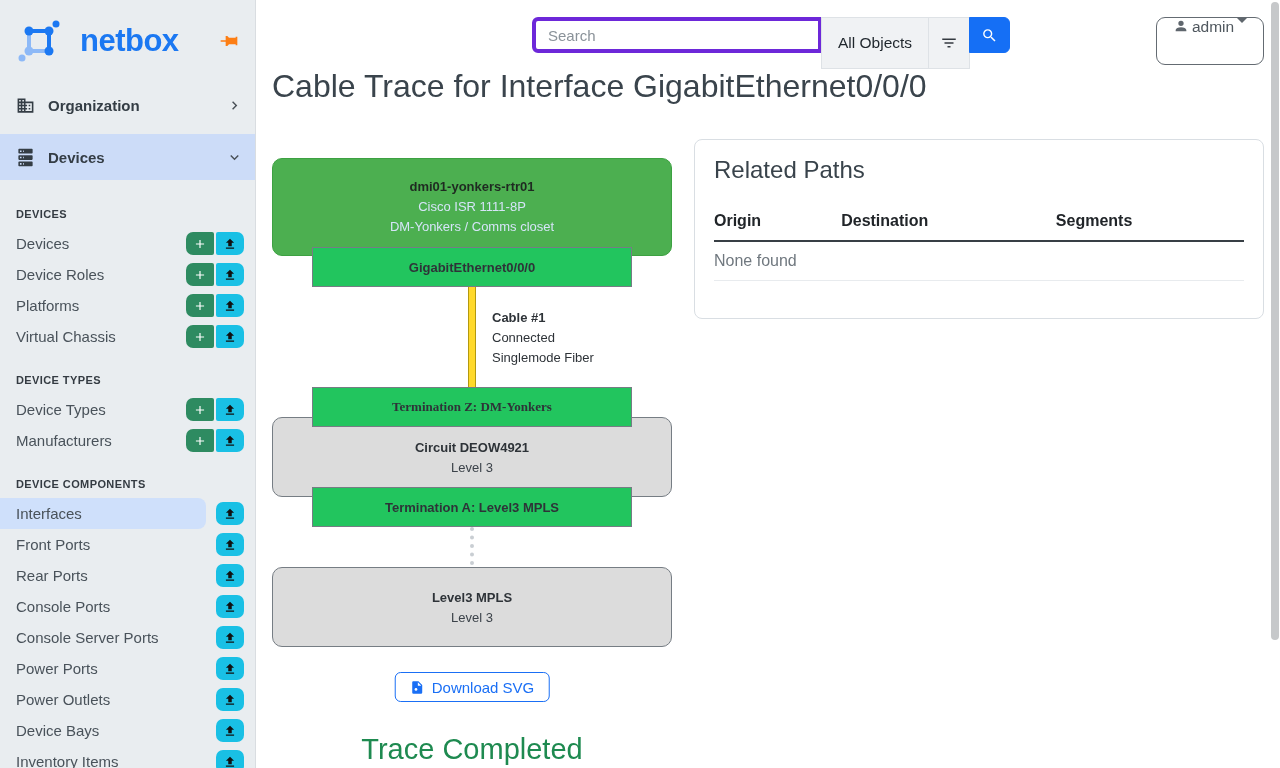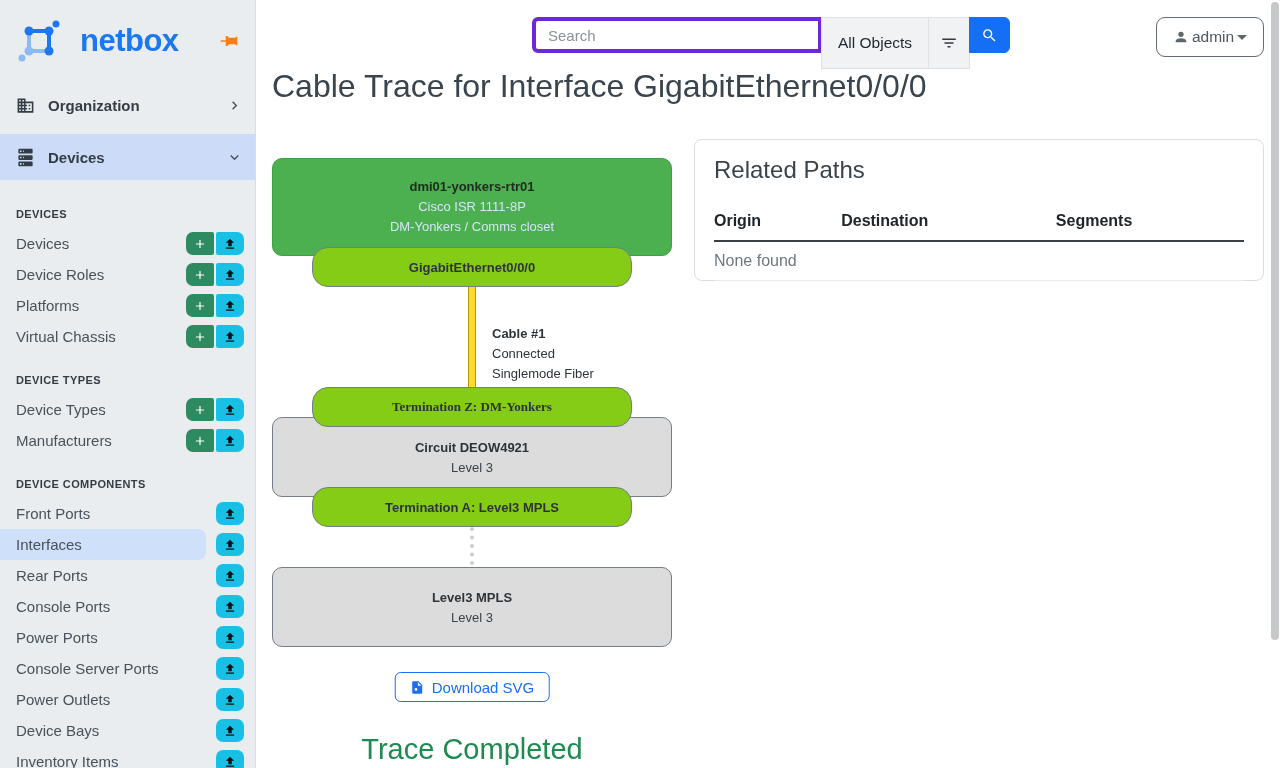--- a/index.html
+++ b/index.html
@@ -71,9 +71,9 @@
   .search-btn svg { width:17px; height:17px; }
 
   .account {
-    position:absolute; left:900px; top:17px; width:108px; height:40px;
+    position:absolute; left:900px; top:17px; width:108px; height:48px;
     border:1px solid #646b72; border-radius:9px; background:#fff; display:flex;
-    align-items:center; justify-content:center; gap:3px; cursor:pointer;
+    justify-content:center; gap:3px; cursor:pointer;
     font-size:15.5px; color:#4f575e; font-family:"Liberation Sans", sans-serif;
   }
   .account .person { width:16px; height:16px; color:#5f666d; }

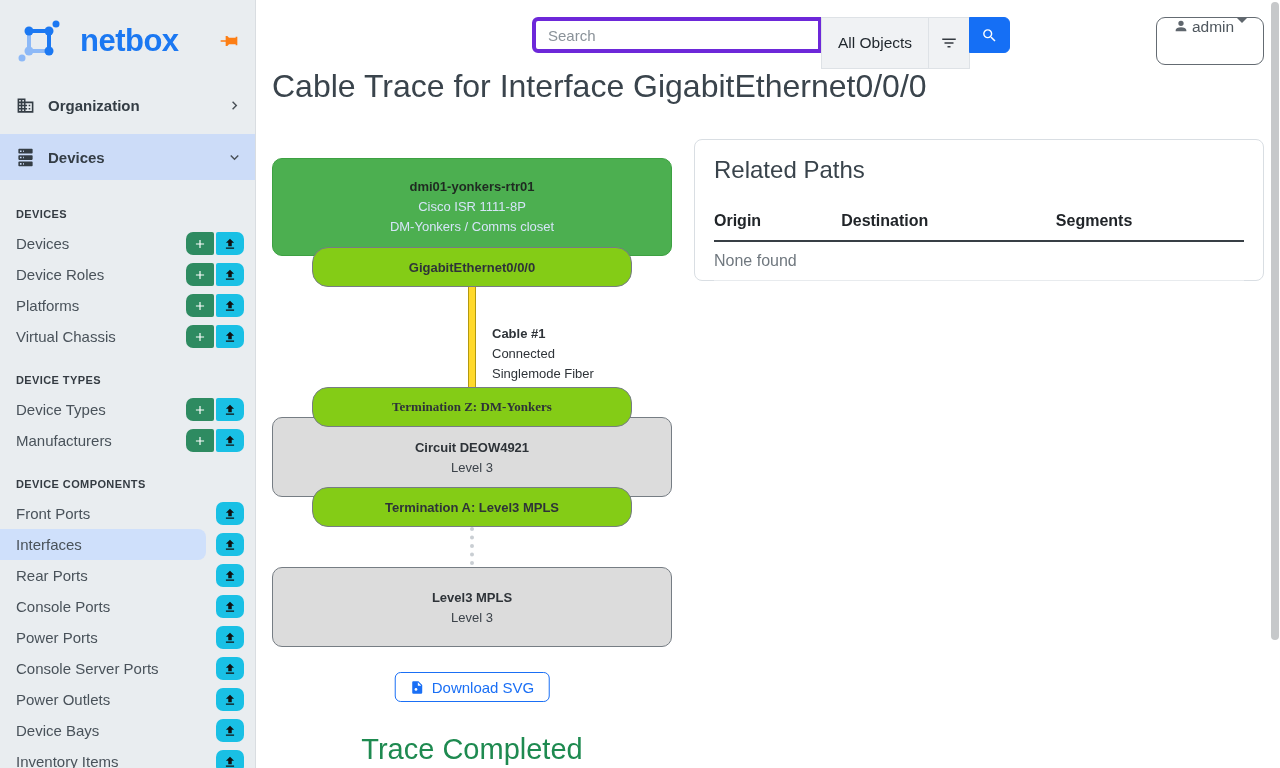--- a/index.html
+++ b/index.html
@@ -120,7 +120,7 @@
 
   
   .card {
-    position:absolute; left:438px; top:139px; width:570px; height:142px;
+    position:absolute; left:438px; top:139px; width:570px; height:180px;
     background:#fff; border:1px solid #d9dee3; border-radius:8px; padding:16px 19px;
   }
   .card h2 { margin:0 0 22px; font-size:24px; font-weight:400; color:#39434b; }

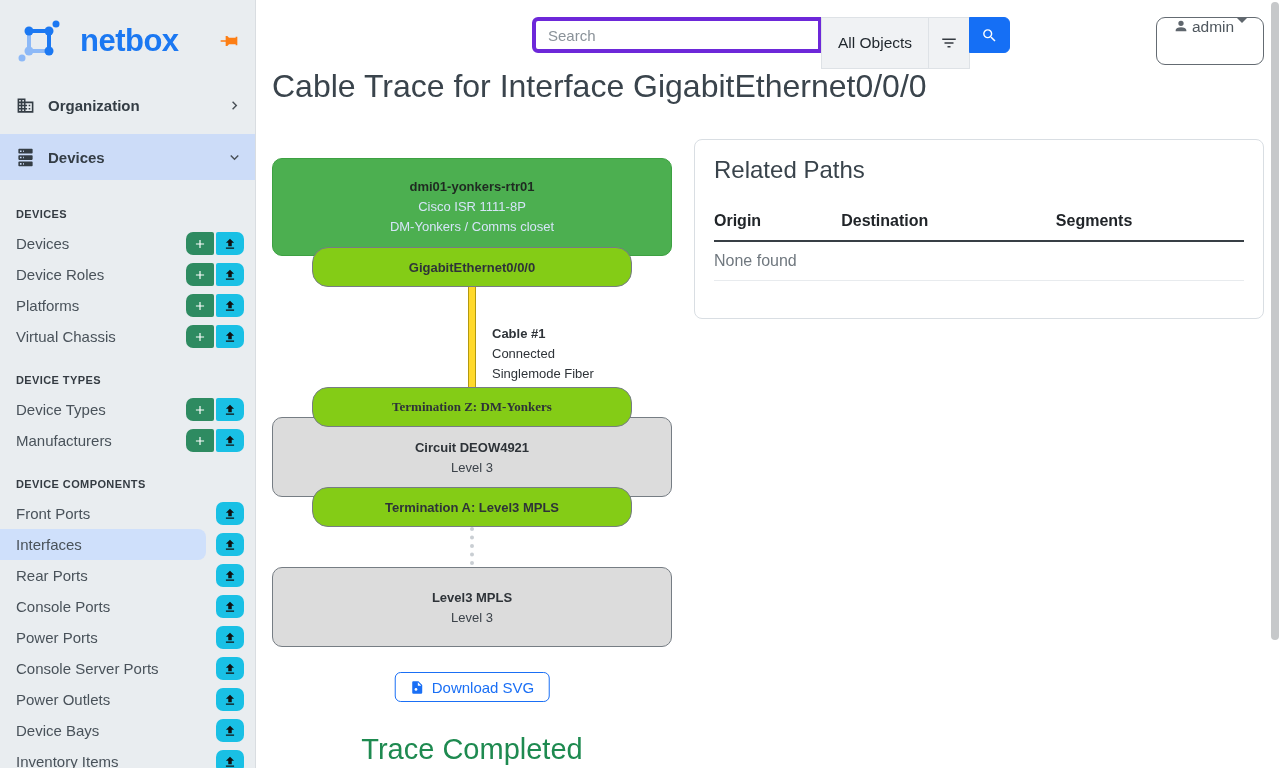--- a/index.html
+++ b/index.html
@@ -91,8 +91,8 @@
   .node-device .dev-name { font-weight:bold; color:#1f2a21; cursor:pointer; }
   .node-device .dev-link { color:#d6e4f8; cursor:pointer; }
   .node-small {
-    width:320px; left:40px; height:40px; background:#84cc16; border:1px solid #767d84;
-    border-radius:16px; display:flex; align-items:center; justify-content:center;
+    width:320px; left:40px; height:40px; background:#22c55e; border:1px solid #767d84;
+    border-radius:0; display:flex; align-items:center; justify-content:center;
     font-size:13px; font-weight:bold; color:#2e3338; z-index:2; cursor:pointer;
   }
   .node-big {

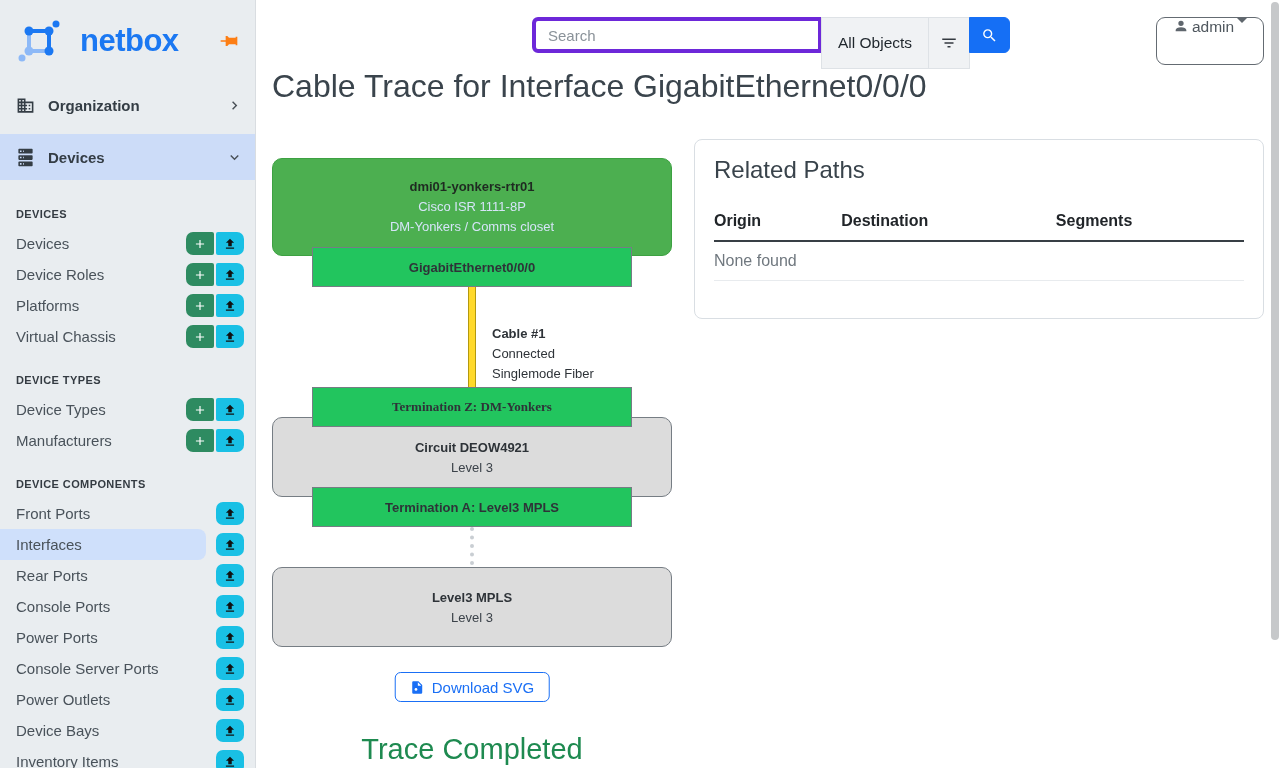--- a/index.html
+++ b/index.html
@@ -105,7 +105,7 @@
     position:absolute; left:196px; top:128px; width:8px; height:101px;
     background:#ffd92b; border-left:1px solid #b3990f; border-right:1px solid #b3990f; z-index:0;
   }
-  .cable-label { position:absolute; left:220px; top:166px; text-align:left; font-size:13px; line-height:20px; color:#2e3338; cursor:pointer; }
+  .cable-label { position:absolute; left:220px; top:150px; text-align:left; font-size:13px; line-height:20px; color:#2e3338; cursor:pointer; }
   .cable-label .cable-name { font-weight:bold; }
   .dotted-line { position:absolute; left:198px; top:369px; height:38px; width:0; border-left:4px dotted #c9ced3; }
 

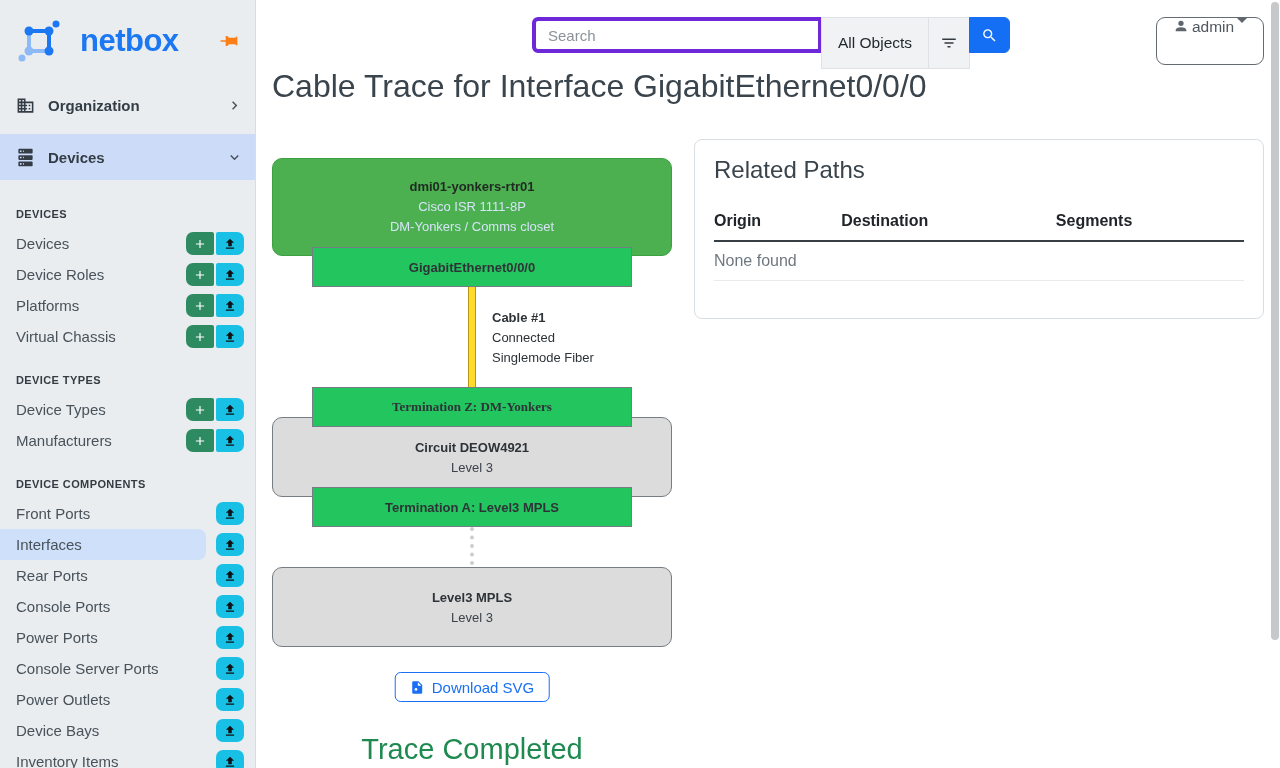--- a/index.html
+++ b/index.html
@@ -275,16 +275,16 @@
 
   <div class="section-title">DEVICE COMPONENTS</div>
 
-  <div class="side-item">
-    <span class="item-label">Front Ports</span>
-    <button class="mini imp solo">
-        <svg viewBox="0 0 24 24">
-          <path fill="currentColor" d="M9,16V10H5L12,3L19,10H15V16H9M5,20V18H19V20H5Z"></path>
-        </svg>
-      </button>
-  </div>
   <div class="side-item active">
     <span class="item-label">Interfaces</span>
+    <button class="mini imp solo">
+        <svg viewBox="0 0 24 24">
+          <path fill="currentColor" d="M9,16V10H5L12,3L19,10H15V16H9M5,20V18H19V20H5Z"></path>
+        </svg>
+      </button>
+  </div>
+  <div class="side-item">
+    <span class="item-label">Front Ports</span>
     <button class="mini imp solo">
         <svg viewBox="0 0 24 24">
           <path fill="currentColor" d="M9,16V10H5L12,3L19,10H15V16H9M5,20V18H19V20H5Z"></path>

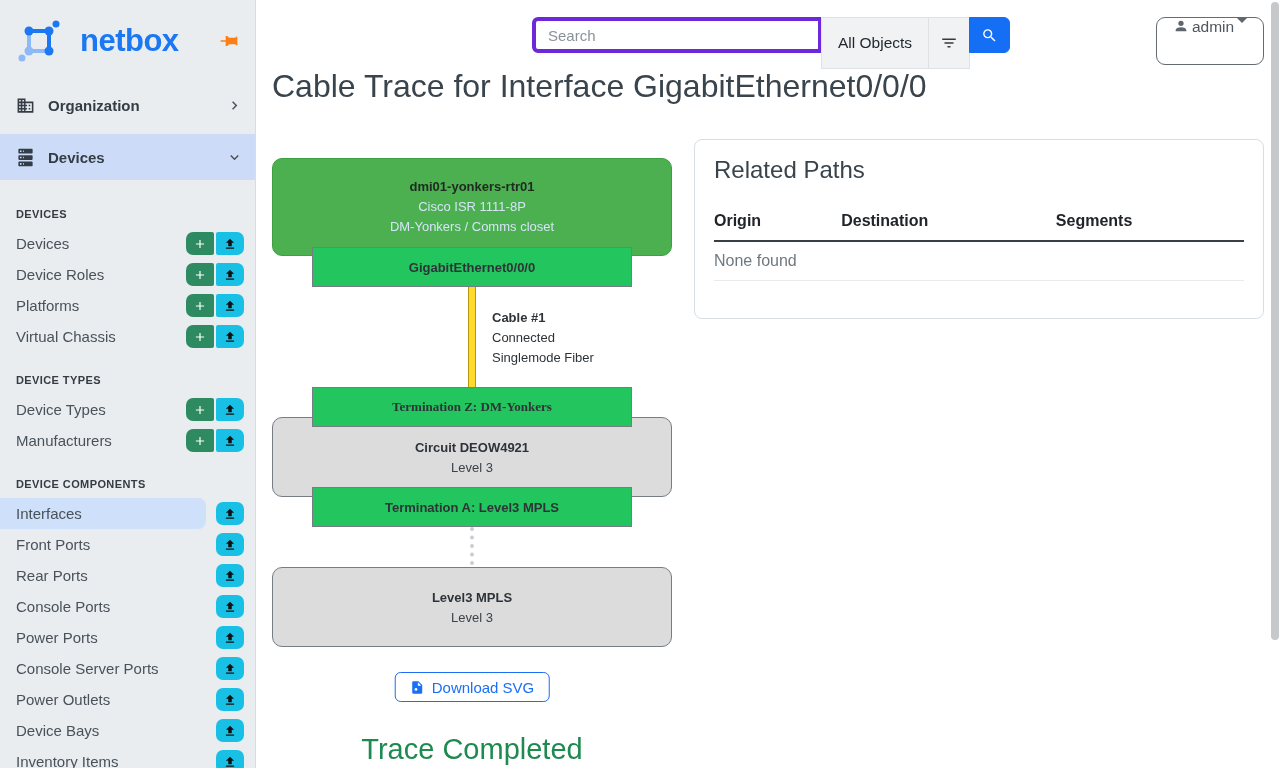--- a/index.html
+++ b/index.html
@@ -308,15 +308,15 @@
       </button>
   </div>
   <div class="side-item">
+    <span class="item-label">Console Server Ports</span>
+    <button class="mini imp solo">
+        <svg viewBox="0 0 24 24">
+          <path fill="currentColor" d="M9,16V10H5L12,3L19,10H15V16H9M5,20V18H19V20H5Z"></path>
+        </svg>
+      </button>
+  </div>
+  <div class="side-item">
     <span class="item-label">Power Ports</span>
-    <button class="mini imp solo">
-        <svg viewBox="0 0 24 24">
-          <path fill="currentColor" d="M9,16V10H5L12,3L19,10H15V16H9M5,20V18H19V20H5Z"></path>
-        </svg>
-      </button>
-  </div>
-  <div class="side-item">
-    <span class="item-label">Console Server Ports</span>
     <button class="mini imp solo">
         <svg viewBox="0 0 24 24">
           <path fill="currentColor" d="M9,16V10H5L12,3L19,10H15V16H9M5,20V18H19V20H5Z"></path>

